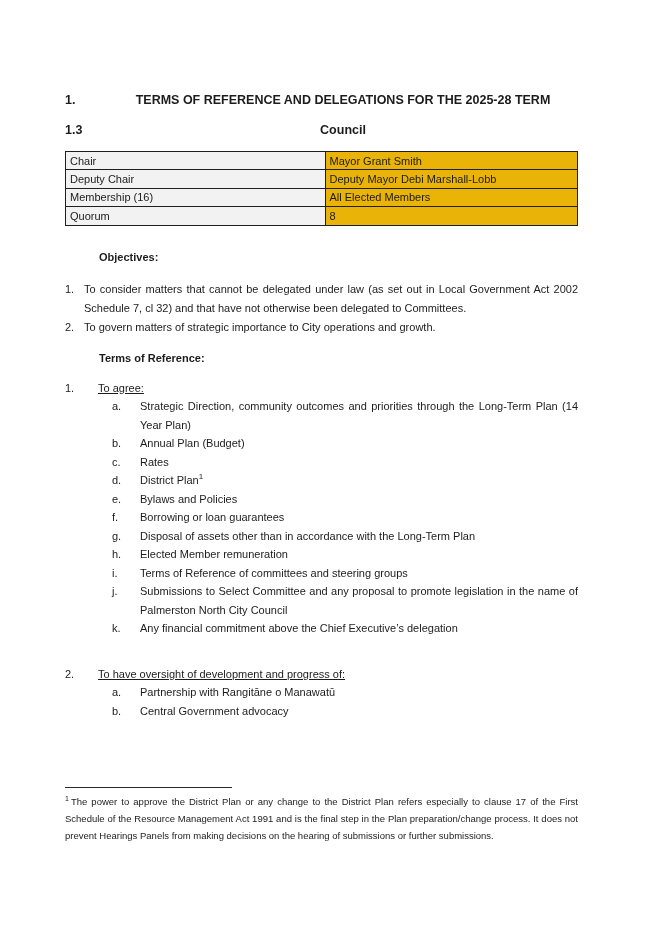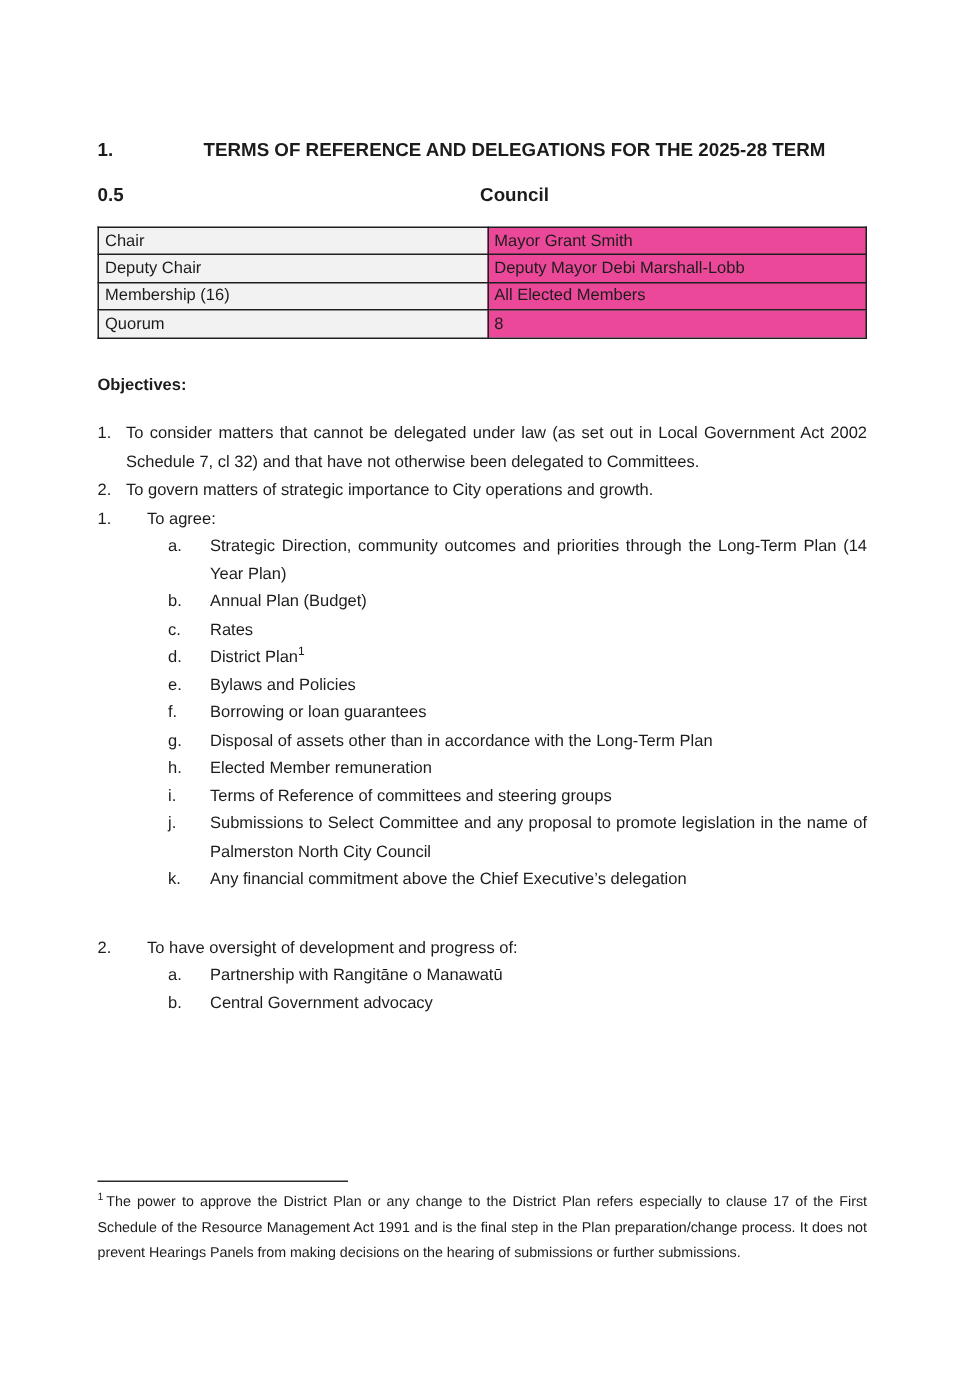--- a/index.html
+++ b/index.html
@@ -76,7 +76,7 @@
     </div>
 
     <div class="h-row h2">
-      <span class="h-num">0.5</span>
+      <span class="h-num">1.3</span>
       <span class="h-text">Council</span>
     </div>
 

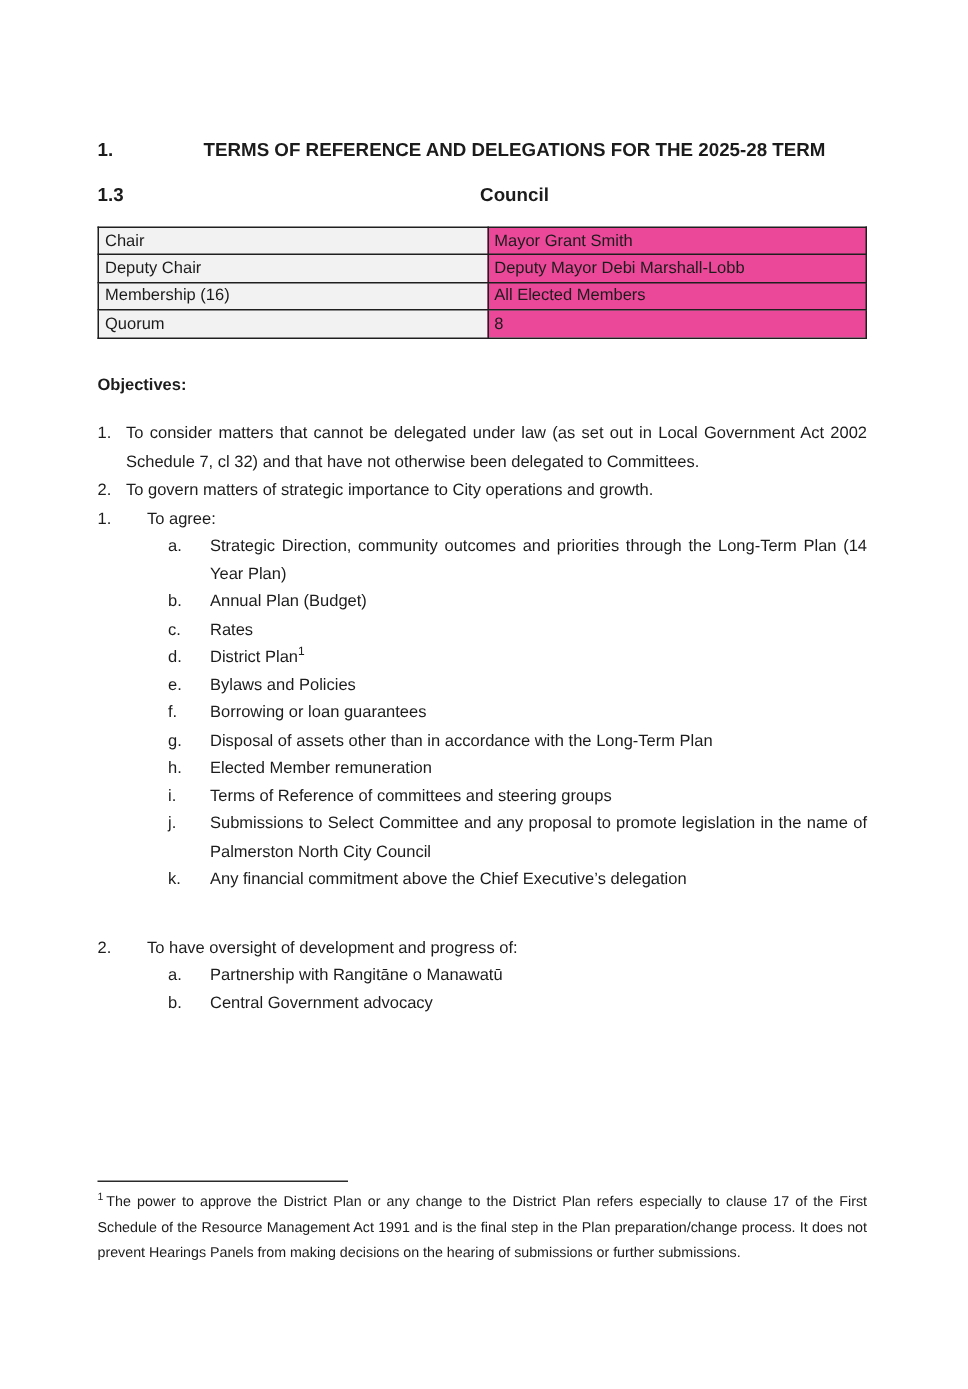--- a/index.html
+++ b/index.html
@@ -40,7 +40,7 @@
     vertical-align: middle;
   }
   td.label-cell { width: 260px; background: #f2f2f2; margin-left: 44px; }
-  td.value-cell { width: 253px; background: #ec4899; }
+  td.value-cell { width: 253px; background: #eab308; }
   
   .bold-label { font-weight: bold; line-height: 14px; }
   .objectives-label { margin-top: 24px; margin-bottom: 16px; }

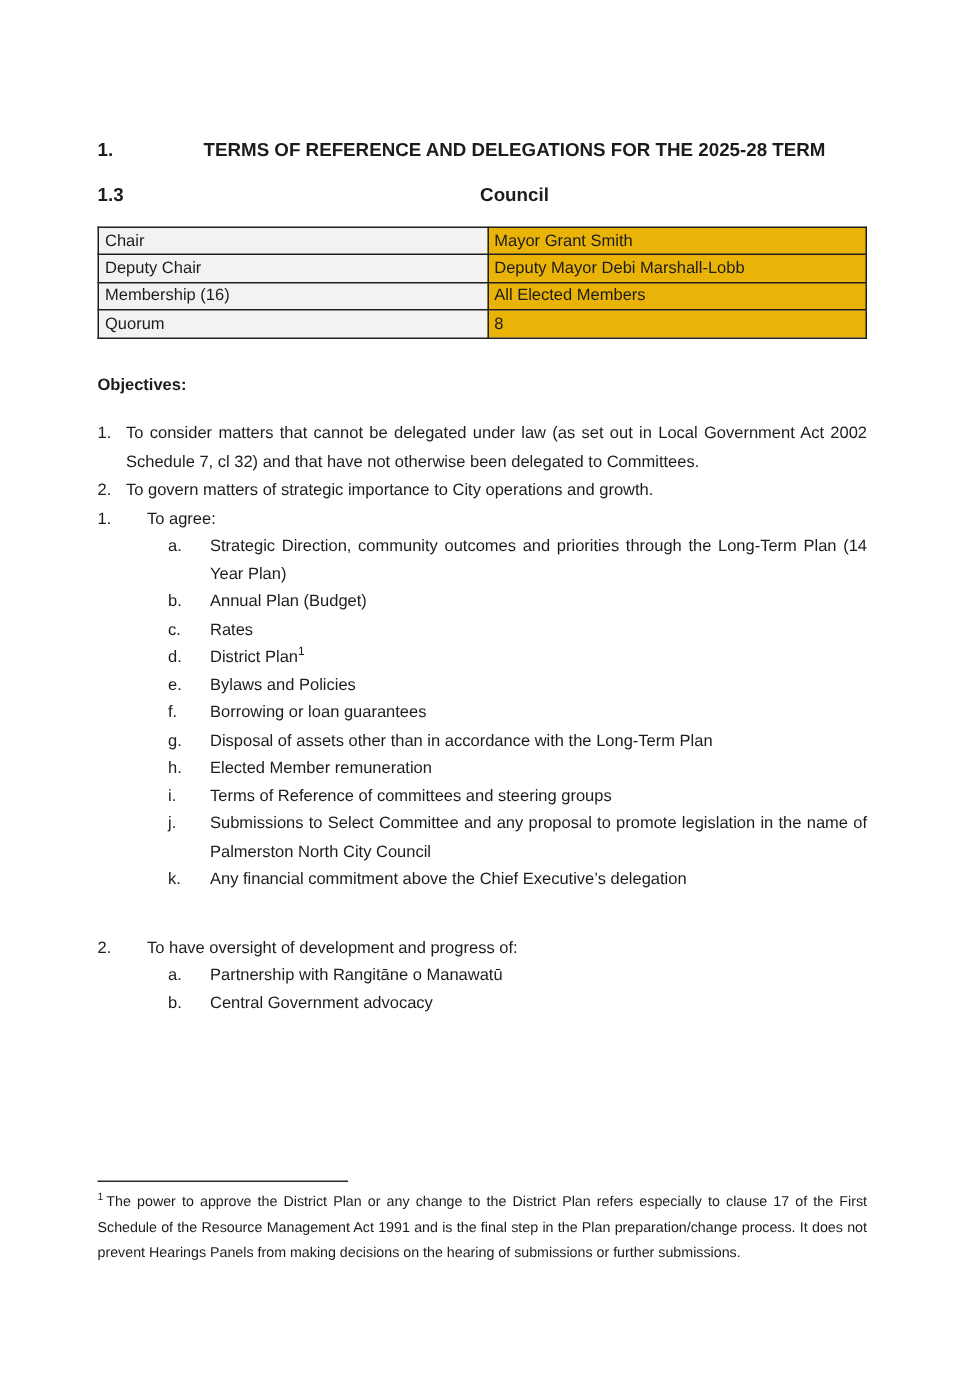--- a/index.html
+++ b/index.html
@@ -42,7 +42,7 @@
   td.label-cell { width: 260px; background: #f2f2f2; margin-left: 44px; }
   td.value-cell { width: 253px; background: #eab308; }
   
-  .bold-label { font-weight: bold; line-height: 14px; }
+  .bold-label { font-weight: bold; line-height: 14px; margin-left: 34px; }
   .objectives-label { margin-top: 24px; margin-bottom: 16px; }
   .terms-label { margin-top: 14px; margin-bottom: 14px; }
   

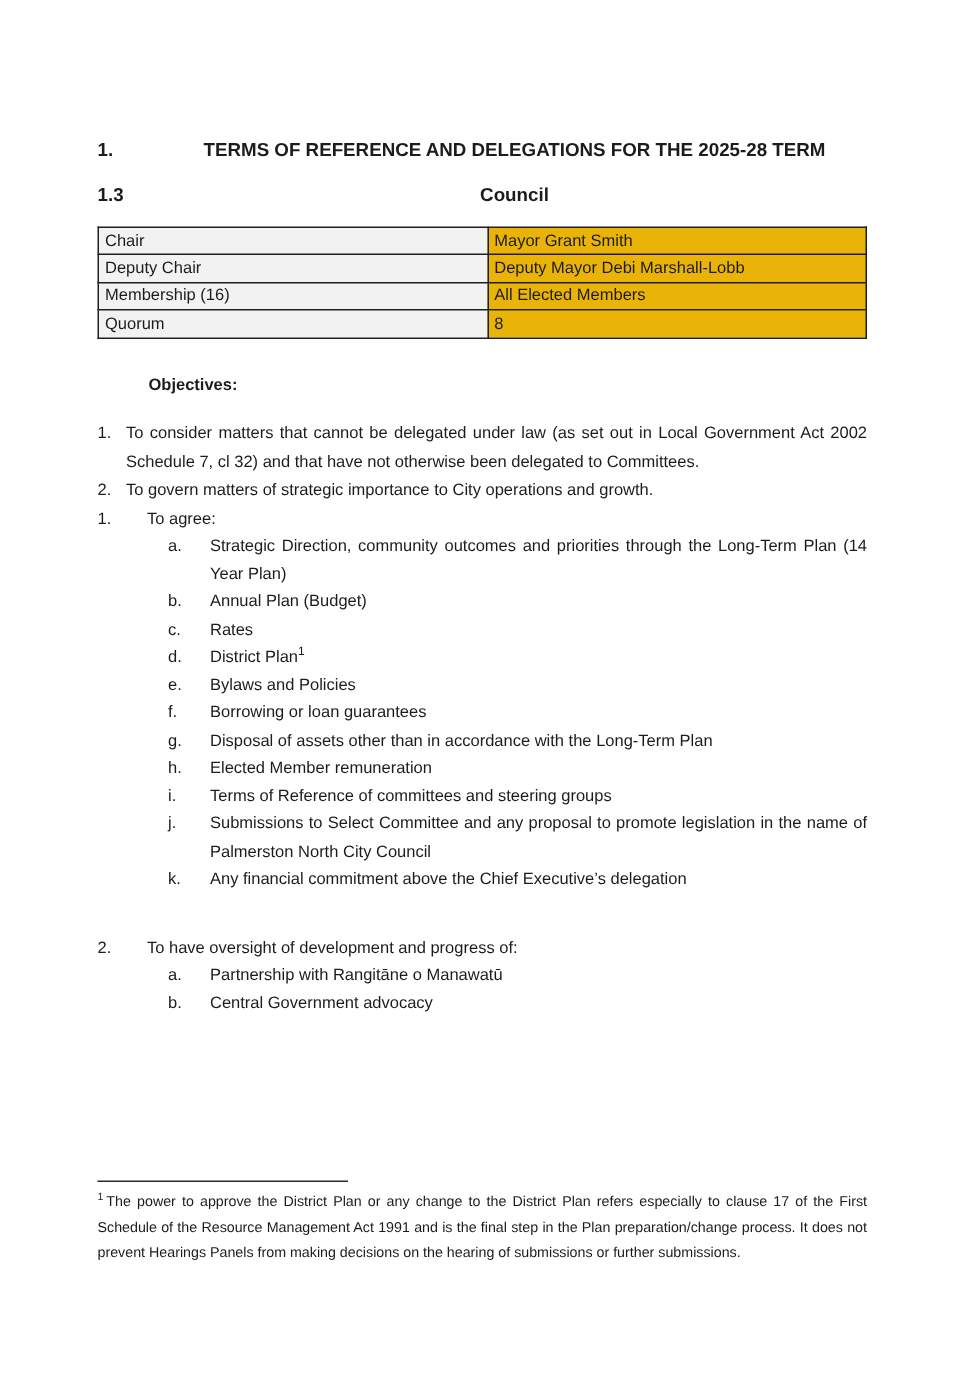--- a/index.html
+++ b/index.html
@@ -112,6 +112,7 @@
       <span class="txt">To govern matters of strategic importance to City operations and growth.</span>
     </div>
 
+    <p class="bold-label terms-label">Terms of Reference:</p>
 
     <div class="tor-item">
       <span class="num">1.</span>

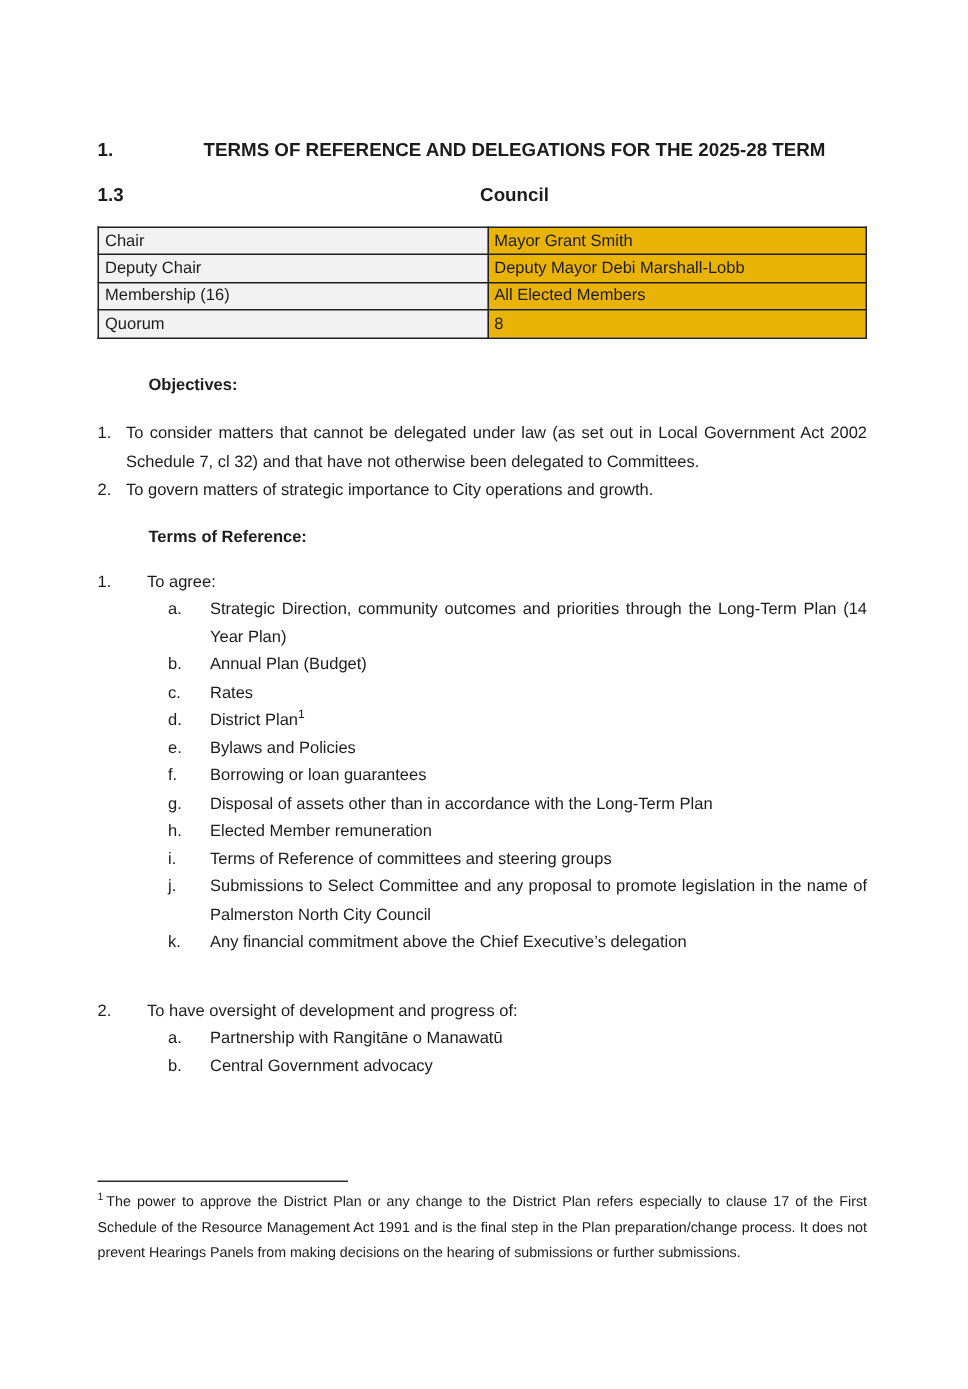--- a/index.html
+++ b/index.html
@@ -52,7 +52,7 @@
   
   .tor-item { display: flex; line-height: 18.5px; }
   .tor-item .num { flex: 0 0 33px; }
-  .tor-item .txt { flex: 1; }
+  .tor-item .txt { flex: 1; text-decoration: underline; }
   .sub-item { display: flex; line-height: 18.5px; margin-left: 47px; }
   .sub-item .letter { flex: 0 0 28px; }
   .sub-item .txt { flex: 1; text-align: justify; }

